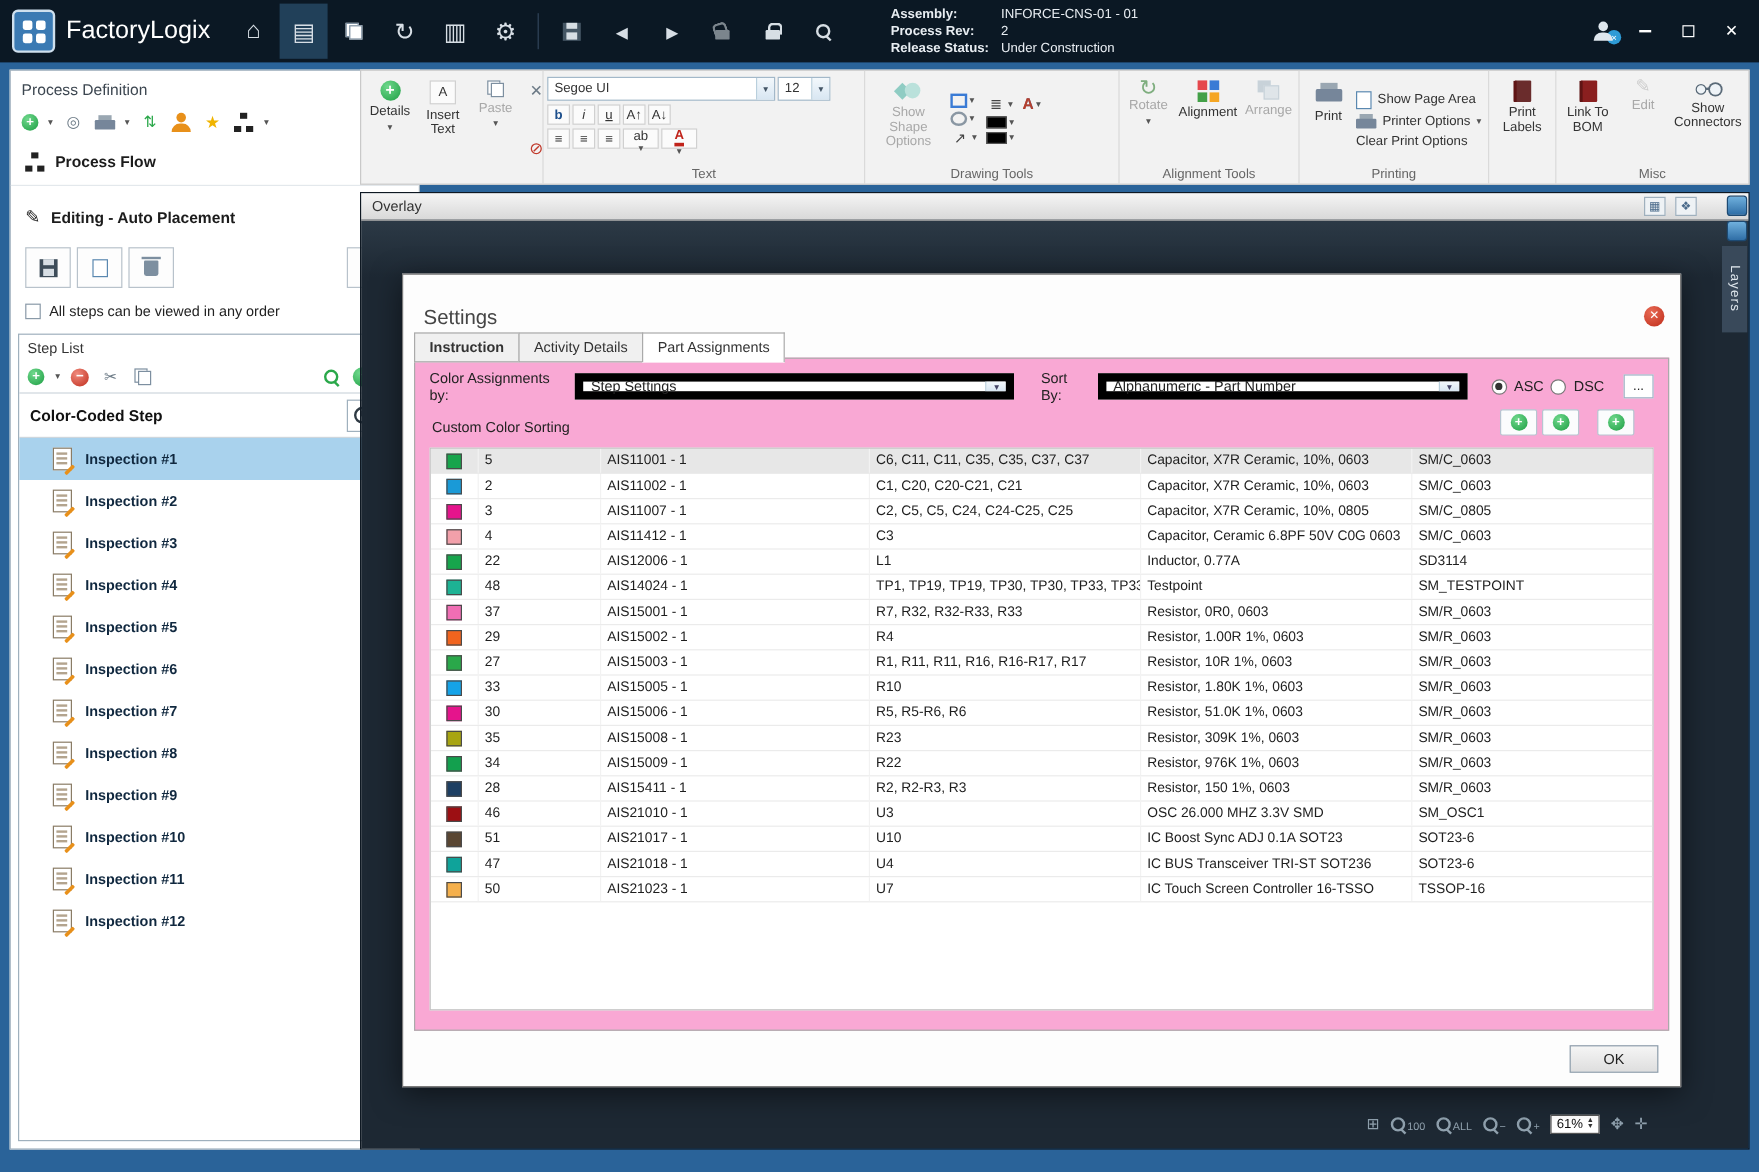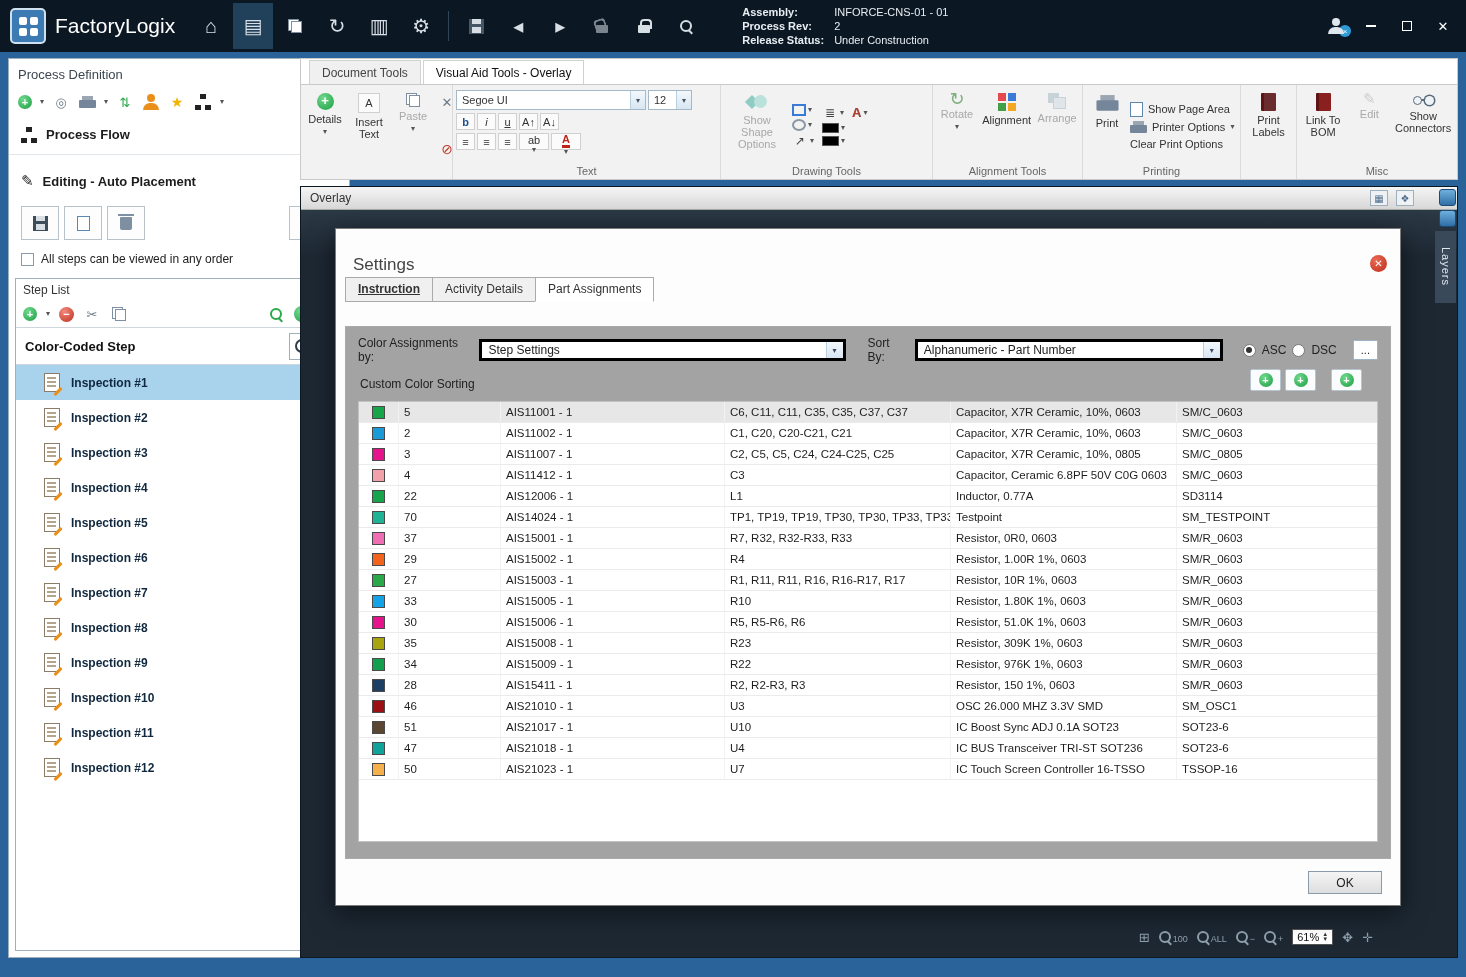--- a/index.html
+++ b/index.html
@@ -373,10 +373,6 @@
 </aside>
 
 <main class="main">
-  <div class="rtabs">
-    <span class="rtab">Document Tools</span>
-    <span class="rtab active">Visual Aid Tools - Overlay</span>
-  </div>
   <div class="ribbon">
 
     <div class="rgroup" style="width:152px">

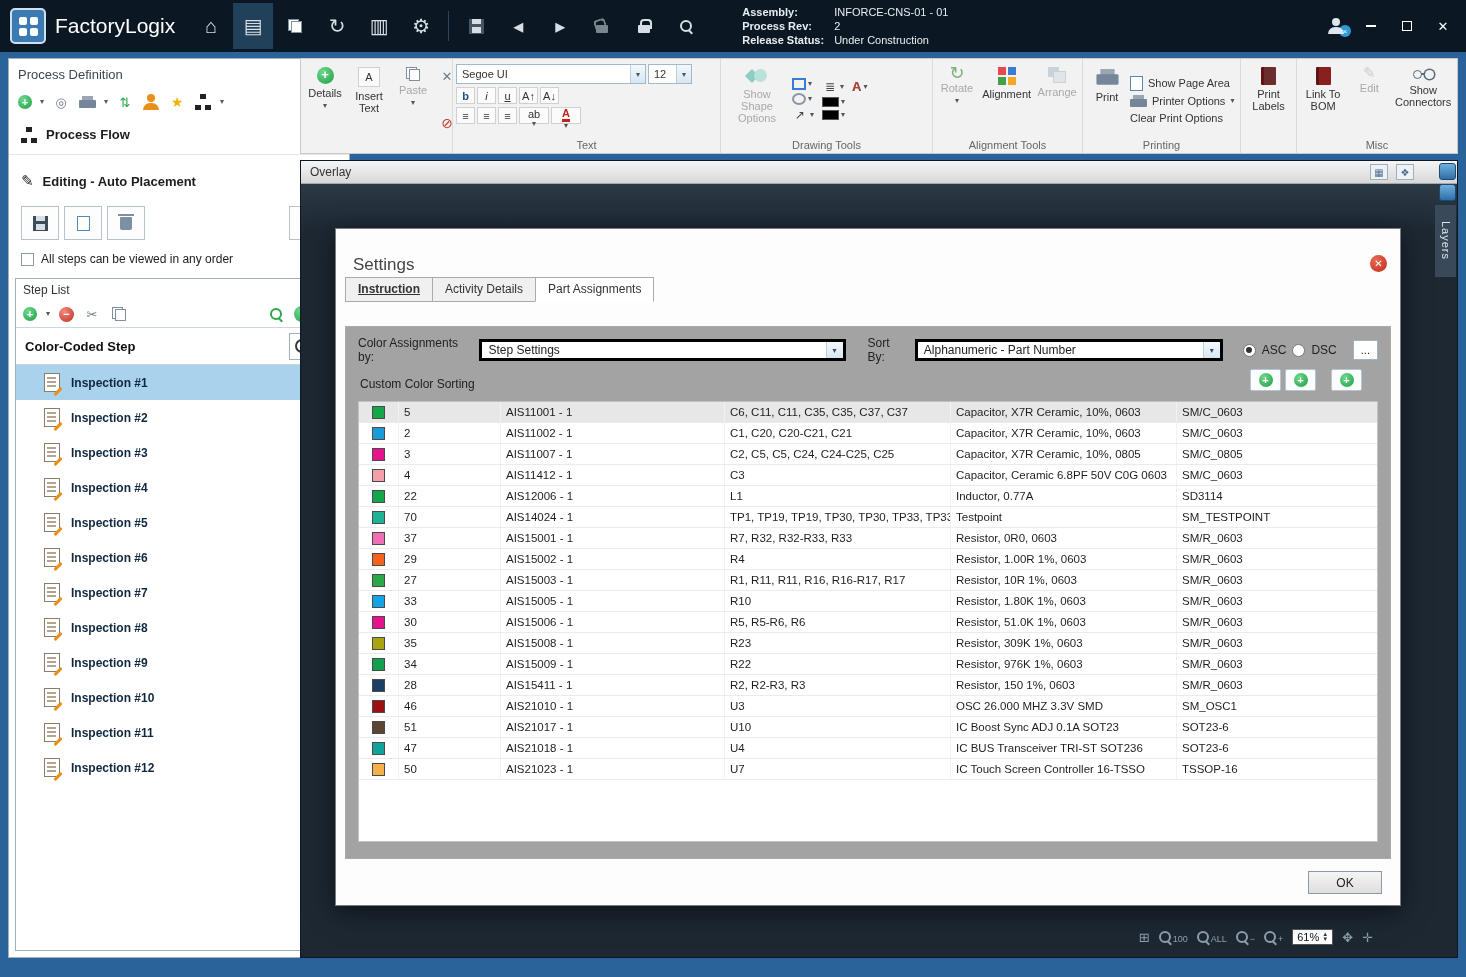--- a/index.html
+++ b/index.html
@@ -156,7 +156,7 @@
 .dlg-close{position:absolute;right:13px;top:26px;width:17px;height:17px;border-radius:50%;background:radial-gradient(circle at 35% 30%,#e86a55,#bf2d1a);color:#fff;display:grid;place-items:center;font-size:10px;}
 .dlg-tabs{position:absolute;left:9px;top:48px;display:flex;z-index:2;}
 .dtab{padding:4px 12px 5px;font-size:12px;border:1px solid #aaa;background:#f0f0f0;margin-right:-1px;color:#333;}
-.dtab.bold{font-weight:bold;text-decoration:underline;}
+.dtab.bold{font-weight:bold;}
 .dtab.active{background:#fff;border-bottom:1px solid #fff;}
 .dlg-content{position:absolute;left:9px;right:9px;top:69px;bottom:46px;border:1px solid #aaa;background:#a3a3a3;margin-top:28px;}
 .ctl-row{position:absolute;left:12px;right:12px;top:12px;height:22px;display:flex;align-items:center;gap:6px;font-size:12px;color:#222;}

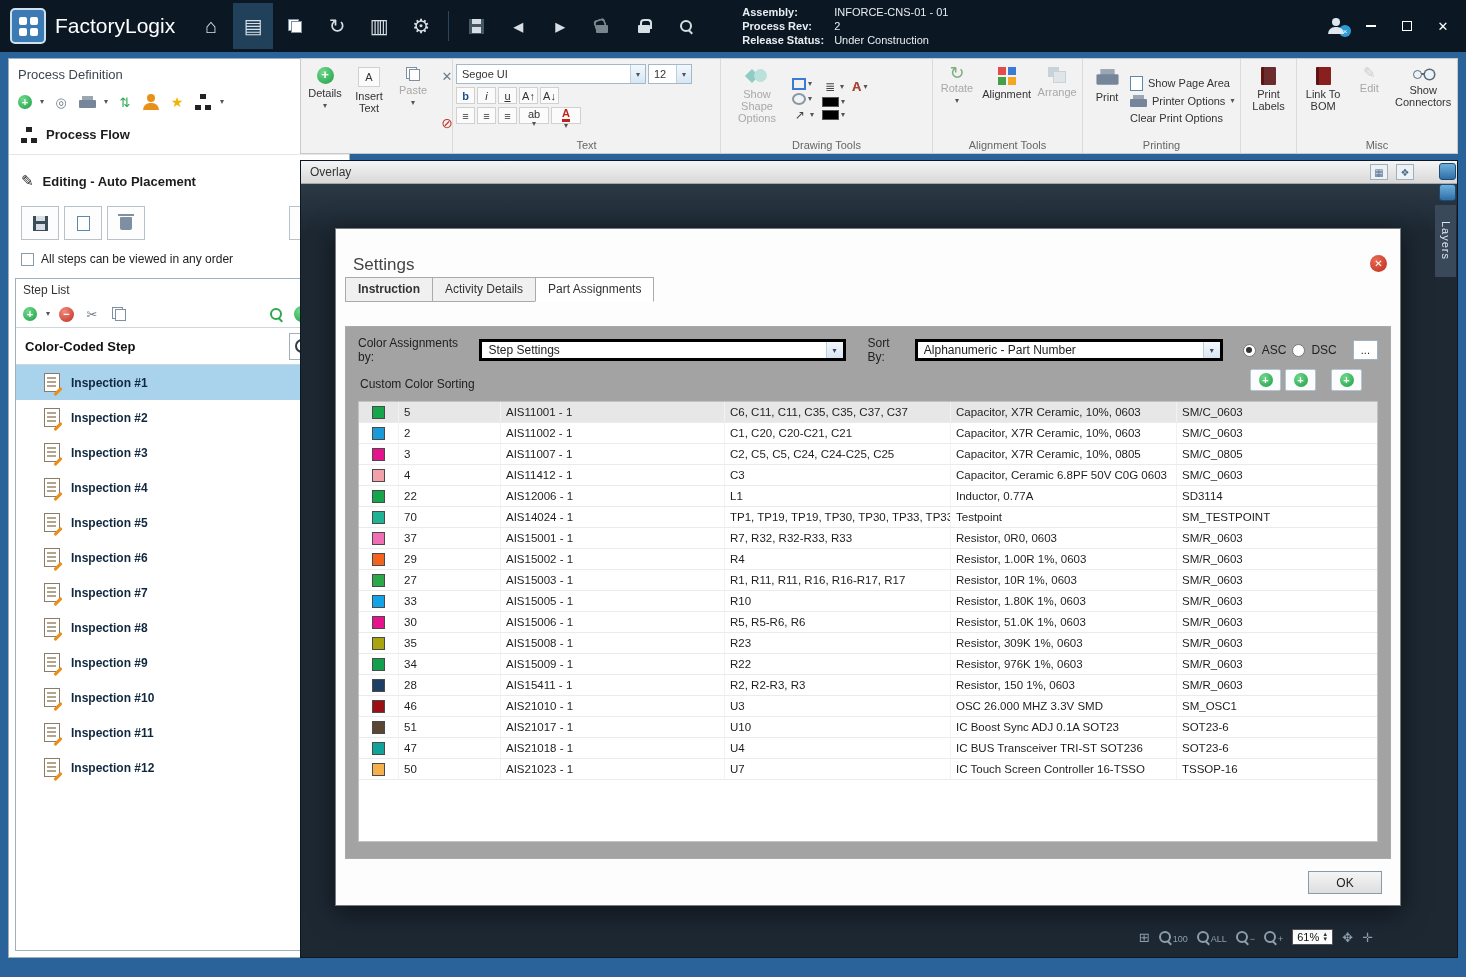--- a/index.html
+++ b/index.html
@@ -158,7 +158,7 @@
 .dtab{padding:4px 12px 5px;font-size:12px;border:1px solid #aaa;background:#f0f0f0;margin-right:-1px;color:#333;}
 .dtab.bold{font-weight:bold;}
 .dtab.active{background:#fff;border-bottom:1px solid #fff;}
-.dlg-content{position:absolute;left:9px;right:9px;top:69px;bottom:46px;border:1px solid #aaa;background:#a3a3a3;margin-top:28px;}
+.dlg-content{position:absolute;left:9px;right:9px;top:69px;bottom:46px;border:1px solid #aaa;background:#f9a8d4;}
 .ctl-row{position:absolute;left:12px;right:12px;top:12px;height:22px;display:flex;align-items:center;gap:6px;font-size:12px;color:#222;}
 .cmb{height:22px;border:3px solid #000000;background:#fff;display:flex;align-items:center;padding-left:6px;font-size:12px;color:#222;}
 .cmb .cbtn{margin-left:auto;width:17px;height:100%;display:grid;place-items:center;color:#446;background:linear-gradient(#f3f8fc,#d8e6f2);border-left:1px solid #b9cfdd;font-size:8px;}

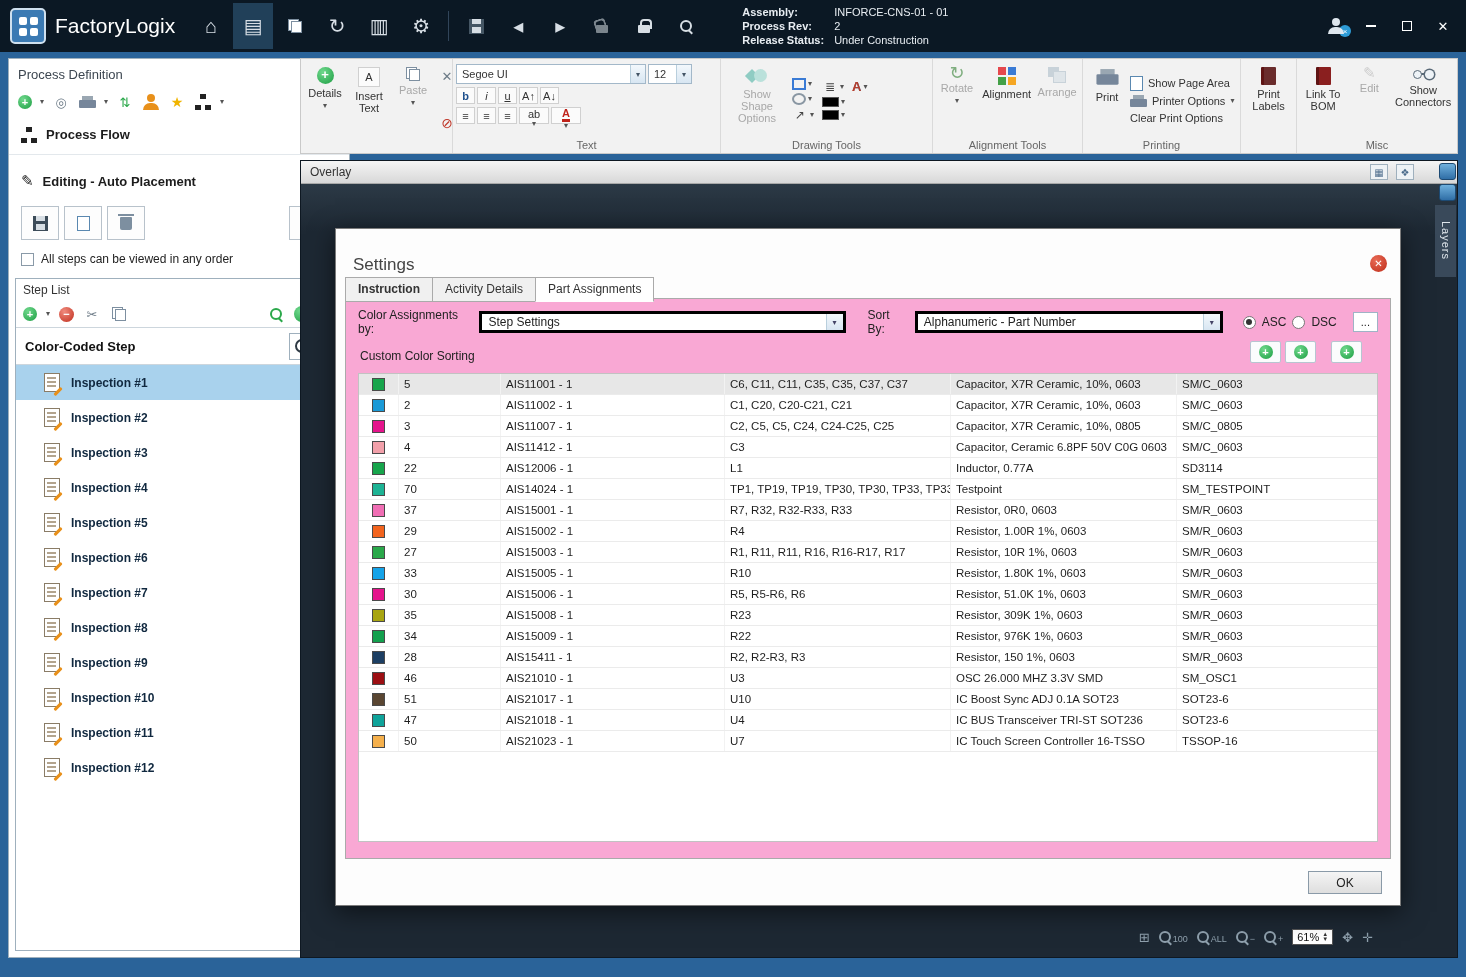--- a/index.html
+++ b/index.html
@@ -160,7 +160,7 @@
 .dtab.active{background:#fff;border-bottom:1px solid #fff;}
 .dlg-content{position:absolute;left:9px;right:9px;top:69px;bottom:46px;border:1px solid #aaa;background:#f9a8d4;}
 .ctl-row{position:absolute;left:12px;right:12px;top:12px;height:22px;display:flex;align-items:center;gap:6px;font-size:12px;color:#222;}
-.cmb{height:22px;border:3px solid #000000;background:#fff;display:flex;align-items:center;padding-left:6px;font-size:12px;color:#222;}
+.cmb{height:22px;border:7px solid #000000;background:#fff;display:flex;align-items:center;padding-left:6px;font-size:12px;color:#222;}
 .cmb .cbtn{margin-left:auto;width:17px;height:100%;display:grid;place-items:center;color:#446;background:linear-gradient(#f3f8fc,#d8e6f2);border-left:1px solid #b9cfdd;font-size:8px;}
 .radio{width:13px;height:13px;border:1px solid #777;border-radius:50%;display:grid;place-items:center;background:#fff;flex:none;}
 .radio.on::after{content:"";width:6px;height:6px;border-radius:50%;background:#333;}

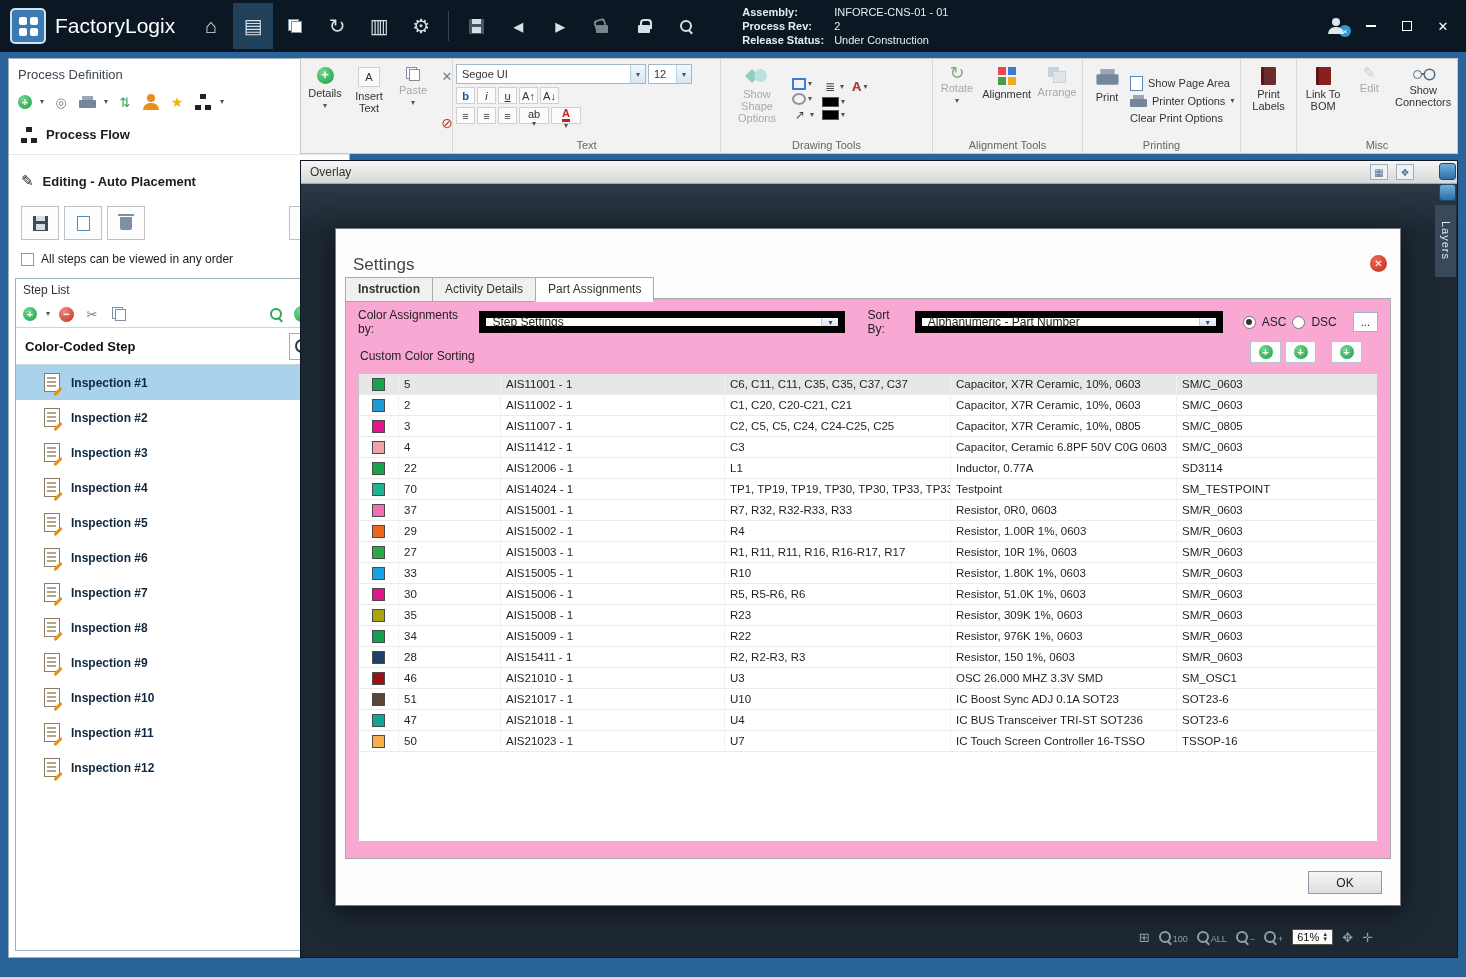--- a/index.html
+++ b/index.html
@@ -683,7 +683,7 @@
             <div class="tc c-color">
               <span class="swatch" style="background: rgb(29, 179, 148);"></span>
             </div>
-            <div class="tc c-line">70</div>
+            <div class="tc c-line">48</div>
             <div class="tc c-part">AIS14024 - 1</div>
             <div class="tc c-ref">TP1, TP19, TP19, TP30, TP30, TP33, TP33</div>
             <div class="tc c-desc">Testpoint</div>

